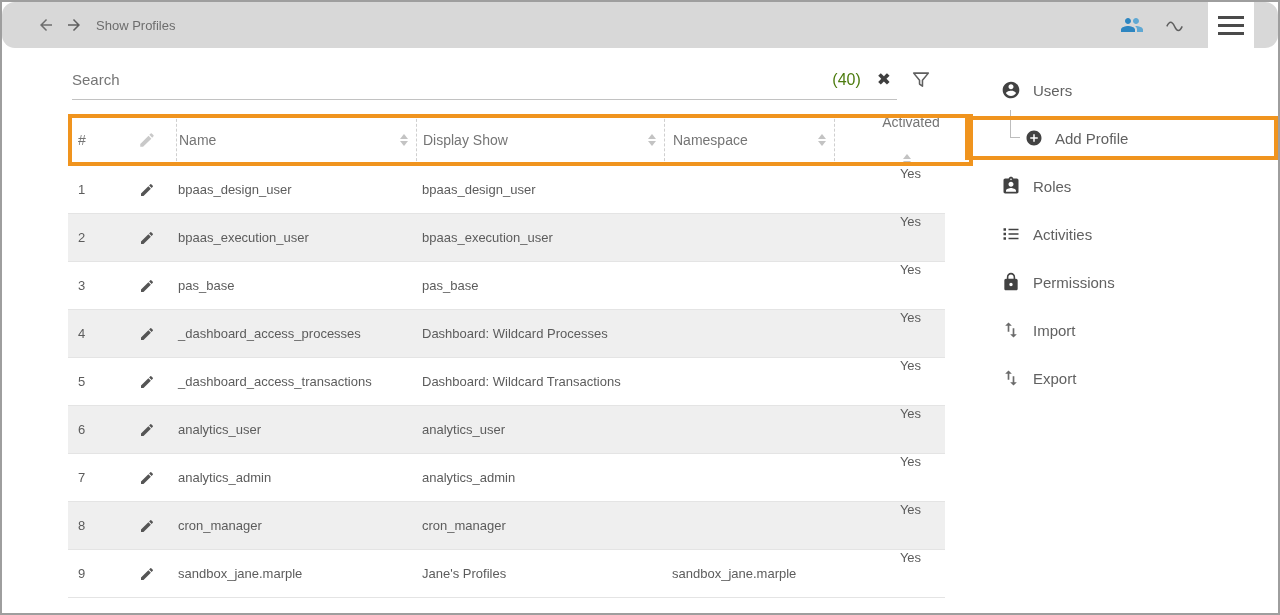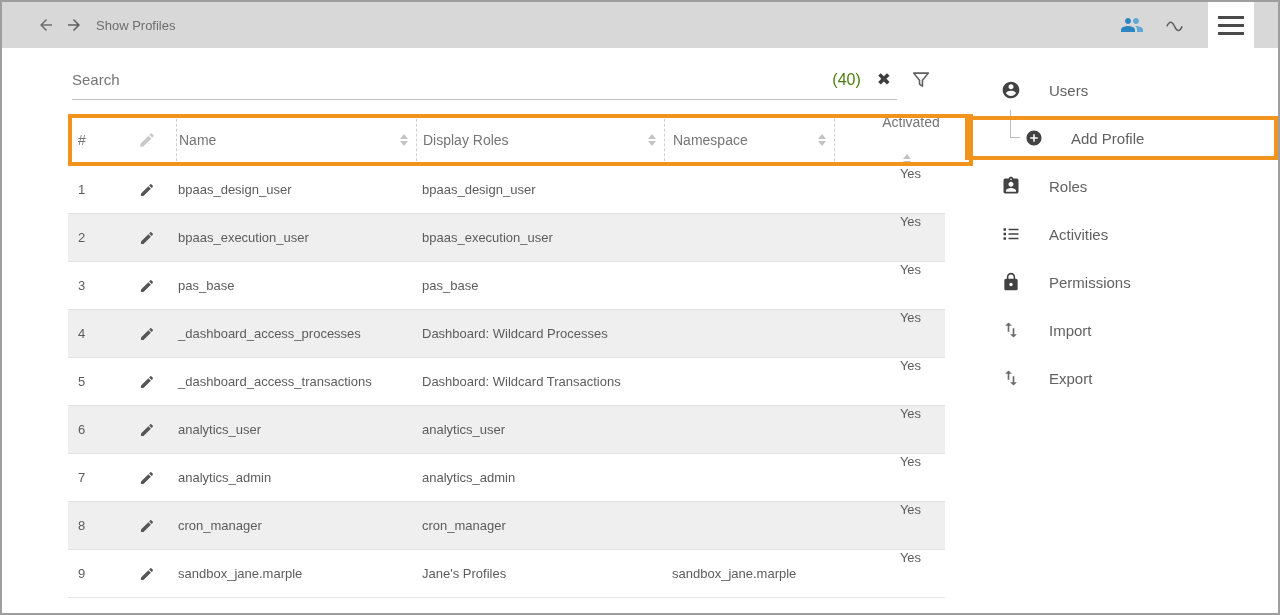--- a/index.html
+++ b/index.html
@@ -11,7 +11,7 @@
   .window{position:absolute;inset:0;width:1280px;height:615px;border:2px solid #9e9e9e;background:#fff;overflow:hidden;}
 
   
-  .topbar{height:46px;background:#d8d8d8;display:flex;align-items:center;padding-left:34px;}
+  .topbar{height:46px;background:#d8d8d8;display:flex;align-items:center;padding-left:34px;border-radius:13px;}
   .nav-icon{display:inline-flex;align-items:center;justify-content:center;width:20px;height:20px;cursor:pointer;}
   .nav-icon + .nav-icon{margin-left:8px;}
   .topbar-title{margin-left:12px;font-size:13px;color:#6d6d6d;}

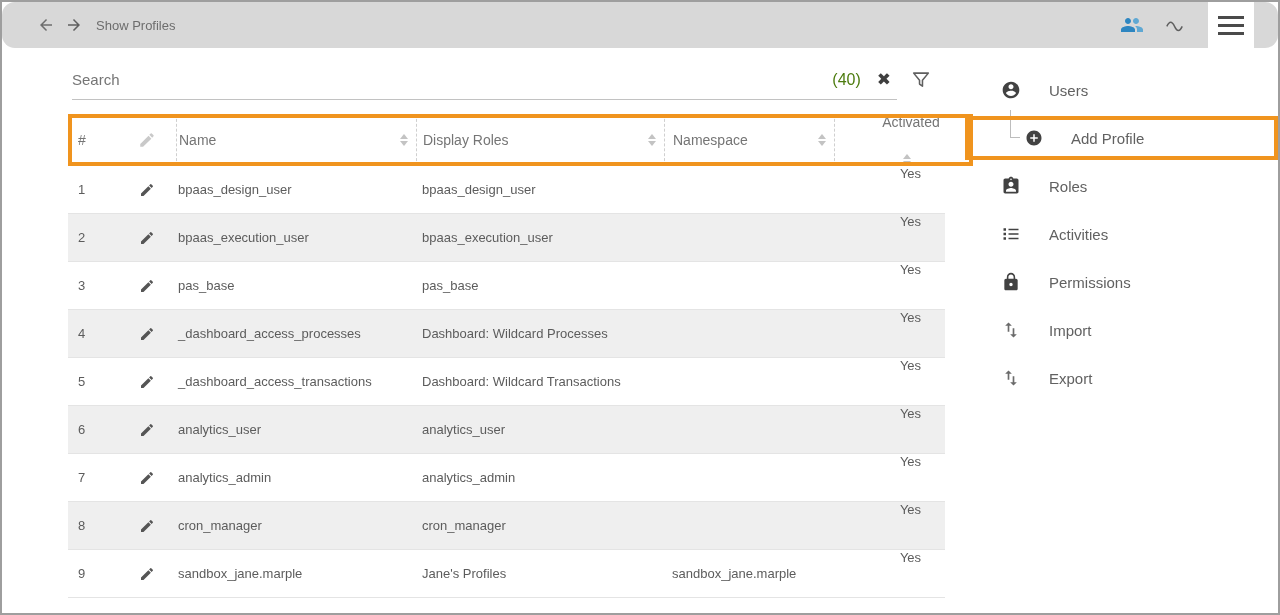--- a/index.html
+++ b/index.html
@@ -54,7 +54,7 @@
   .sidebar{flex:1;position:relative;padding-top:18px;background:#fff;}
   .side-item{position:relative;height:48px;display:flex;align-items:center;padding-left:56px;cursor:pointer;}
   .side-item .icon{width:20px;height:20px;display:inline-flex;color:#424242;flex:0 0 auto;}
-  .side-item .lbl{margin-left:28px;font-size:15px;color:#616161;}
+  .side-item .lbl{margin-left:12px;font-size:15px;color:#616161;}
   .side-item.active .icon,.side-item.active .lbl{color:var(--blue);}
   .side-item.child .icon{width:18px;height:18px;margin-left:24px;}
   .tree{position:absolute;left:65px;top:-4px;width:10px;height:28px;border-left:1px solid #bdbdbd;border-bottom:1px solid #bdbdbd;}

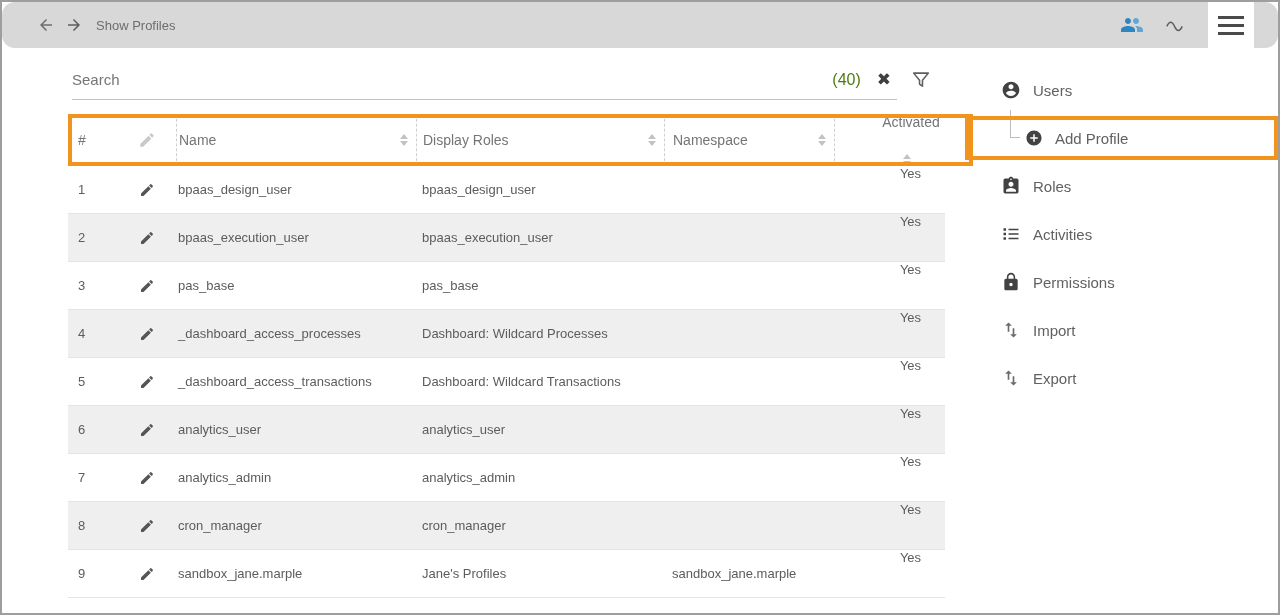--- a/index.html
+++ b/index.html
@@ -138,7 +138,7 @@
               </span>
           </div>
           <div class="hcell c-display bl">
-            <span>Display Roles</span>
+            <span>Display Show</span>
             <span class="sort">
                 <span class="up"></span>
                 <span class="down"></span>

